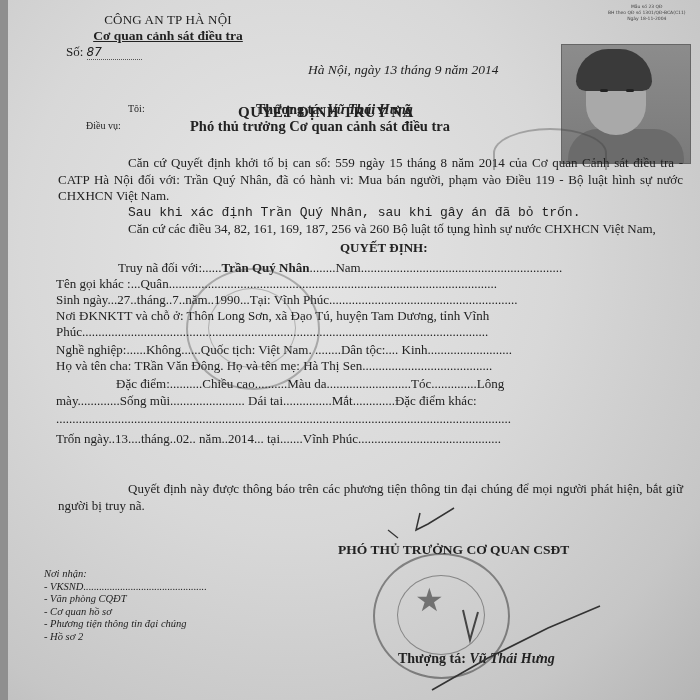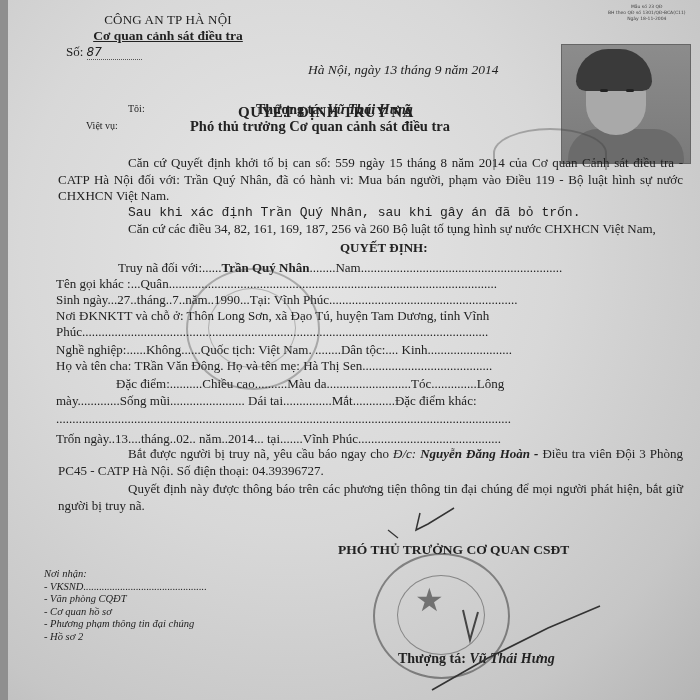--- a/index.html
+++ b/index.html
@@ -104,7 +104,7 @@
     <span>Thượng tá:</span>
     <i>Vũ Thái Hưng</i>
   </div>
-  <div class="abs lbl cv-lbl">Việt vụ:</div>
+  <div class="abs lbl cv-lbl">Điều vụ:</div>
   <div class="abs cv-val">Phó thủ trưởng Cơ quan cảnh sát điều tra</div>
 
   <div class="para indent p1">Căn cứ Quyết định khởi tố bị can số: 559 ngày 15 tháng 8 năm 2014 của Cơ quan Cảnh sát điều tra - CATP Hà Nội đối với: Trần Quý Nhân, đã có hành vi: Mua bán người, phạm vào Điều 119 - Bộ luật hình sự nước CHXHCN Việt Nam.</div>

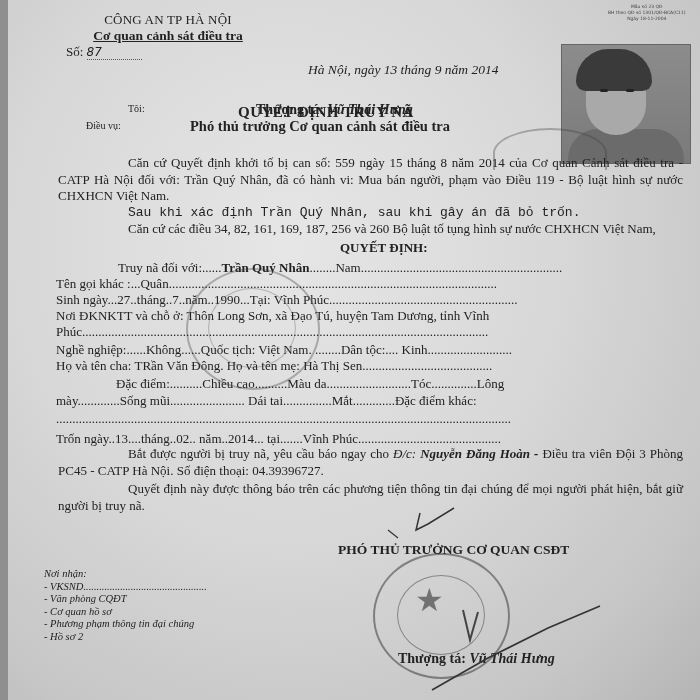--- a/index.html
+++ b/index.html
@@ -127,10 +127,6 @@
   <div class="row r10">............................................................................................................................................</div>
   <div class="row r11">Trốn ngày..13....tháng..02..  năm..2014... tại.......Vĩnh Phúc............................................</div>
 
-  <div class="para indent p4">
-    <span>Bắt được người bị truy nã, yêu cầu báo ngay cho </span><i>Đ/c: </i><span class="bi">Nguyễn Đăng Hoàn -</span>
-    <span>Điều tra viên  Đội 3 Phòng PC45 - CATP Hà Nội. Số điện thoại: 04.39396727.</span>
-  </div>
   <div class="para indent p5">Quyết định này được thông báo trên các phương tiện thông tin đại chúng để mọi người phát hiện, bắt giữ người bị truy nã.</div>
 
   <div class="stamp stamp-mid">

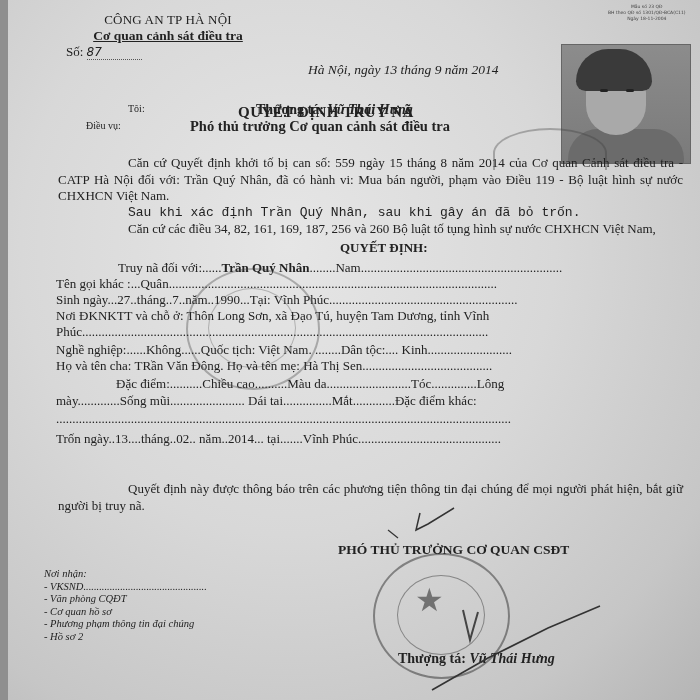--- a/index.html
+++ b/index.html
@@ -149,7 +149,7 @@
     <div>- VKSND...............................................</div>
     <div>- Văn phòng CQĐT</div>
     <div>- Cơ quan hồ sơ</div>
-    <div>- Phương phạm thông tin đại chúng</div>
+    <div>- Phương tiện thông tin đại chúng</div>
     <div>- Hồ sơ 2</div>
   </div>
 

